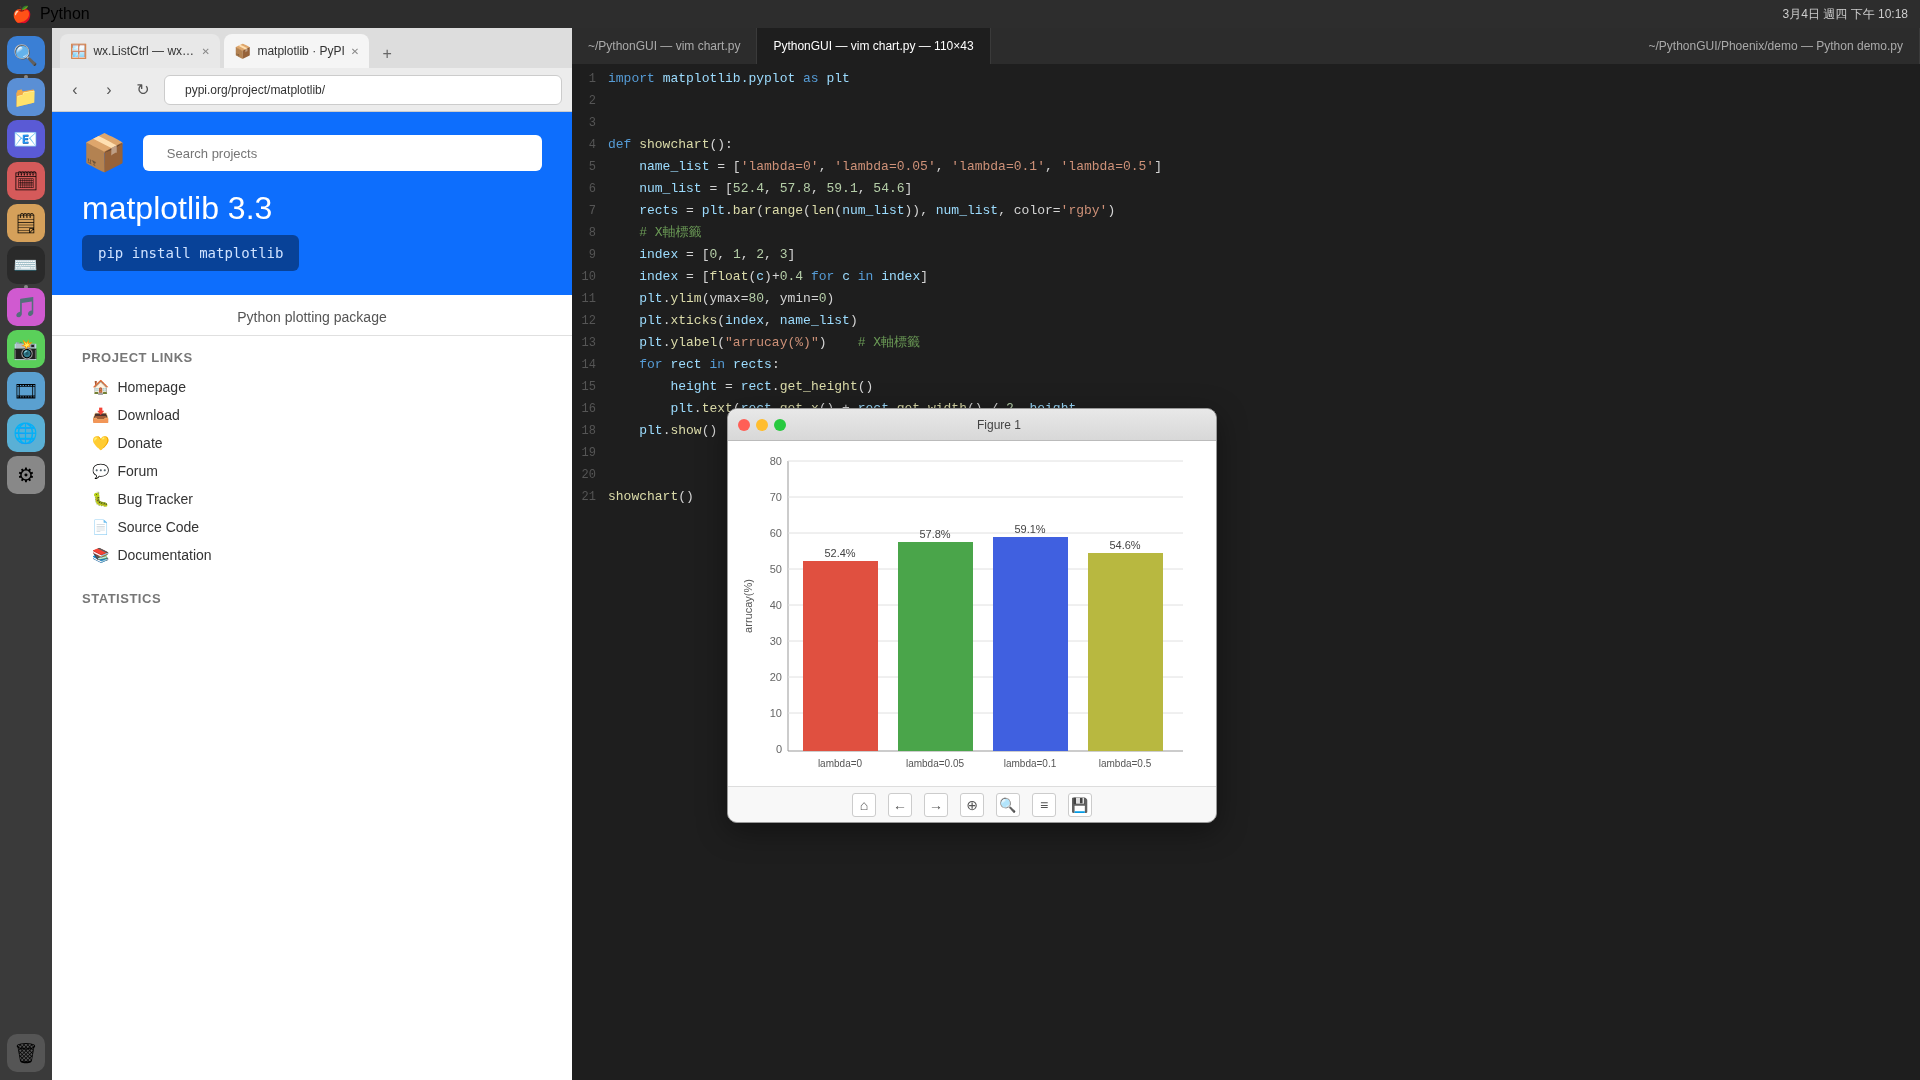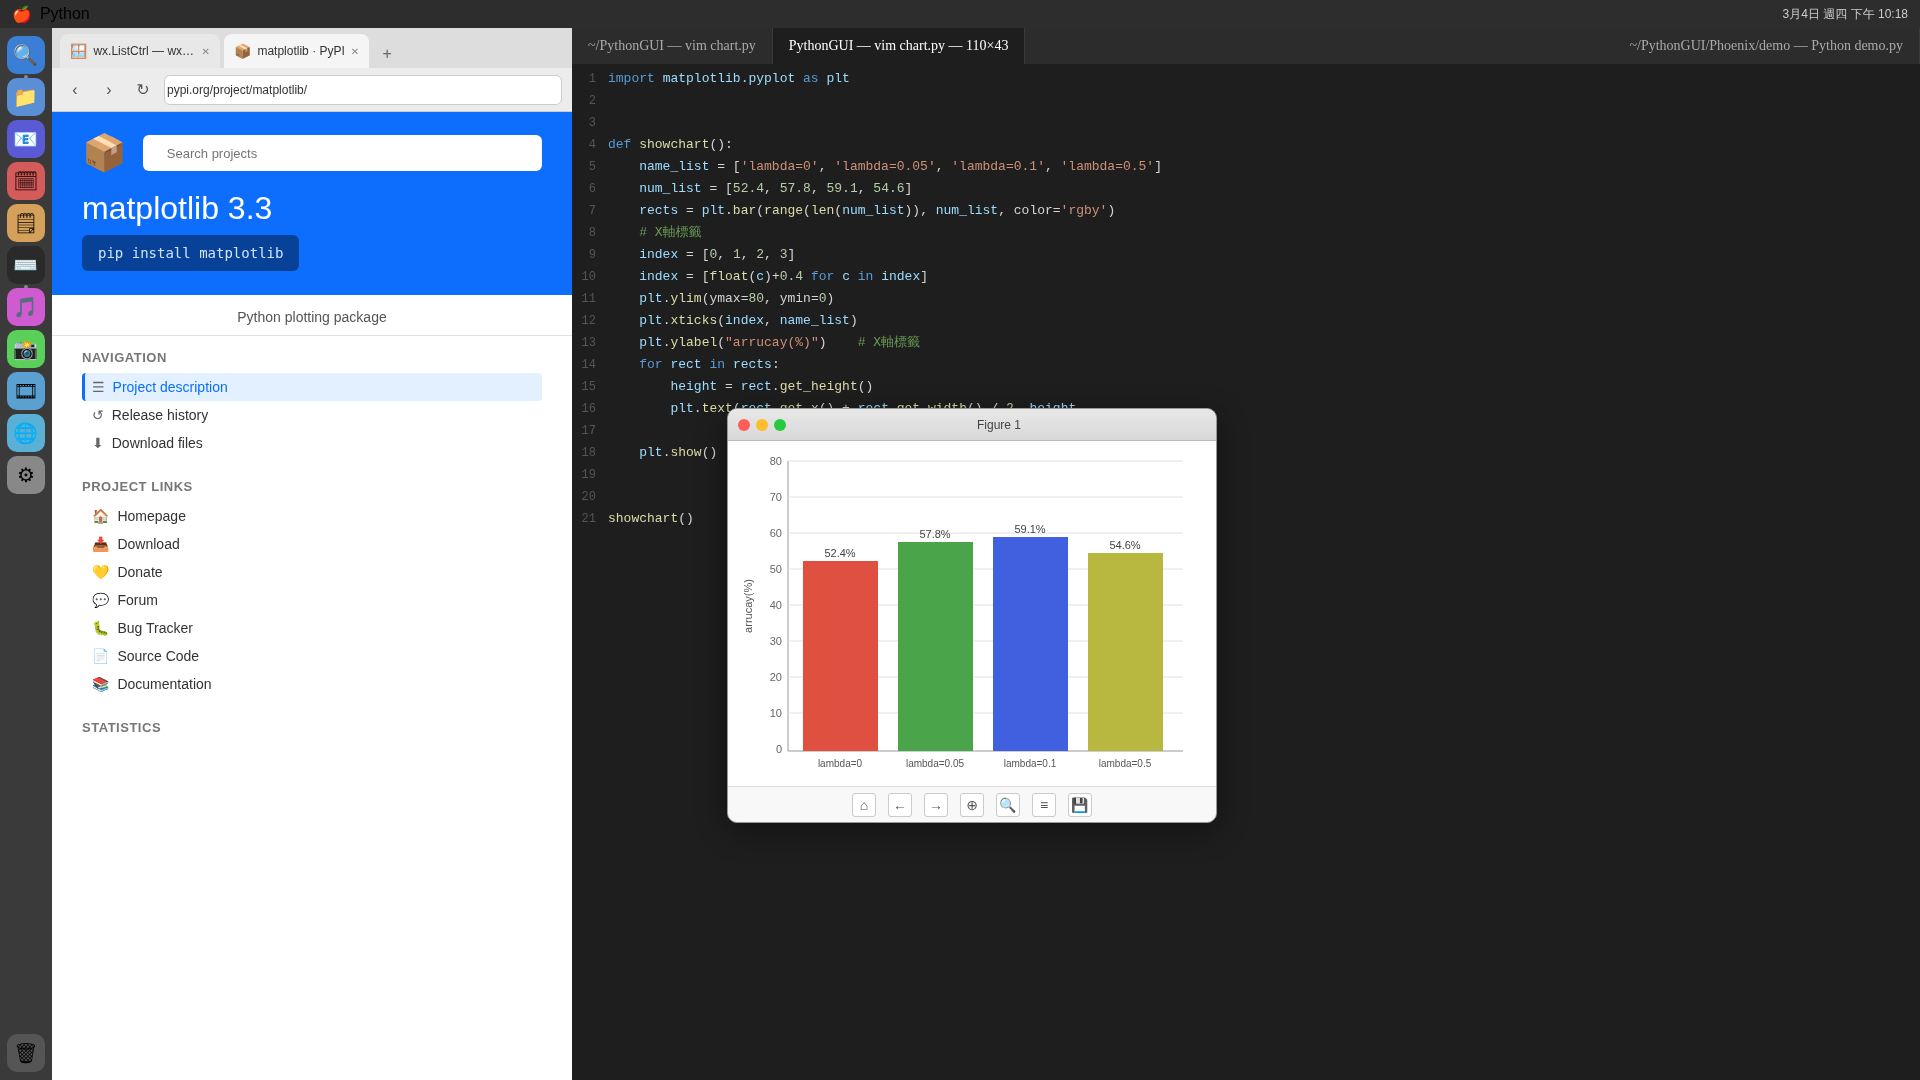--- a/index.html
+++ b/index.html
@@ -91,8 +91,8 @@
       height: 36px; background: #2c2c2c; display: flex; align-items: center; gap: 0; flex-shrink: 0;
     }
     .editor-tab {
-      height: 36px; padding: 0 16px; display: flex; align-items: center; font-size: 14px; color: #aaa;
-      cursor: pointer; border-right: 1px solid #3a3a3a; white-space: nowrap; gap: 6px; font-family: Liberation Serif, serif;
+      height: 36px; padding: 0 16px; display: flex; align-items: center; font-size: 12px; color: #aaa;
+      cursor: pointer; border-right: 1px solid #3a3a3a; white-space: nowrap; gap: 6px;
     }
     .editor-tab.active { background: #1e1e1e; color: #fff; }
 

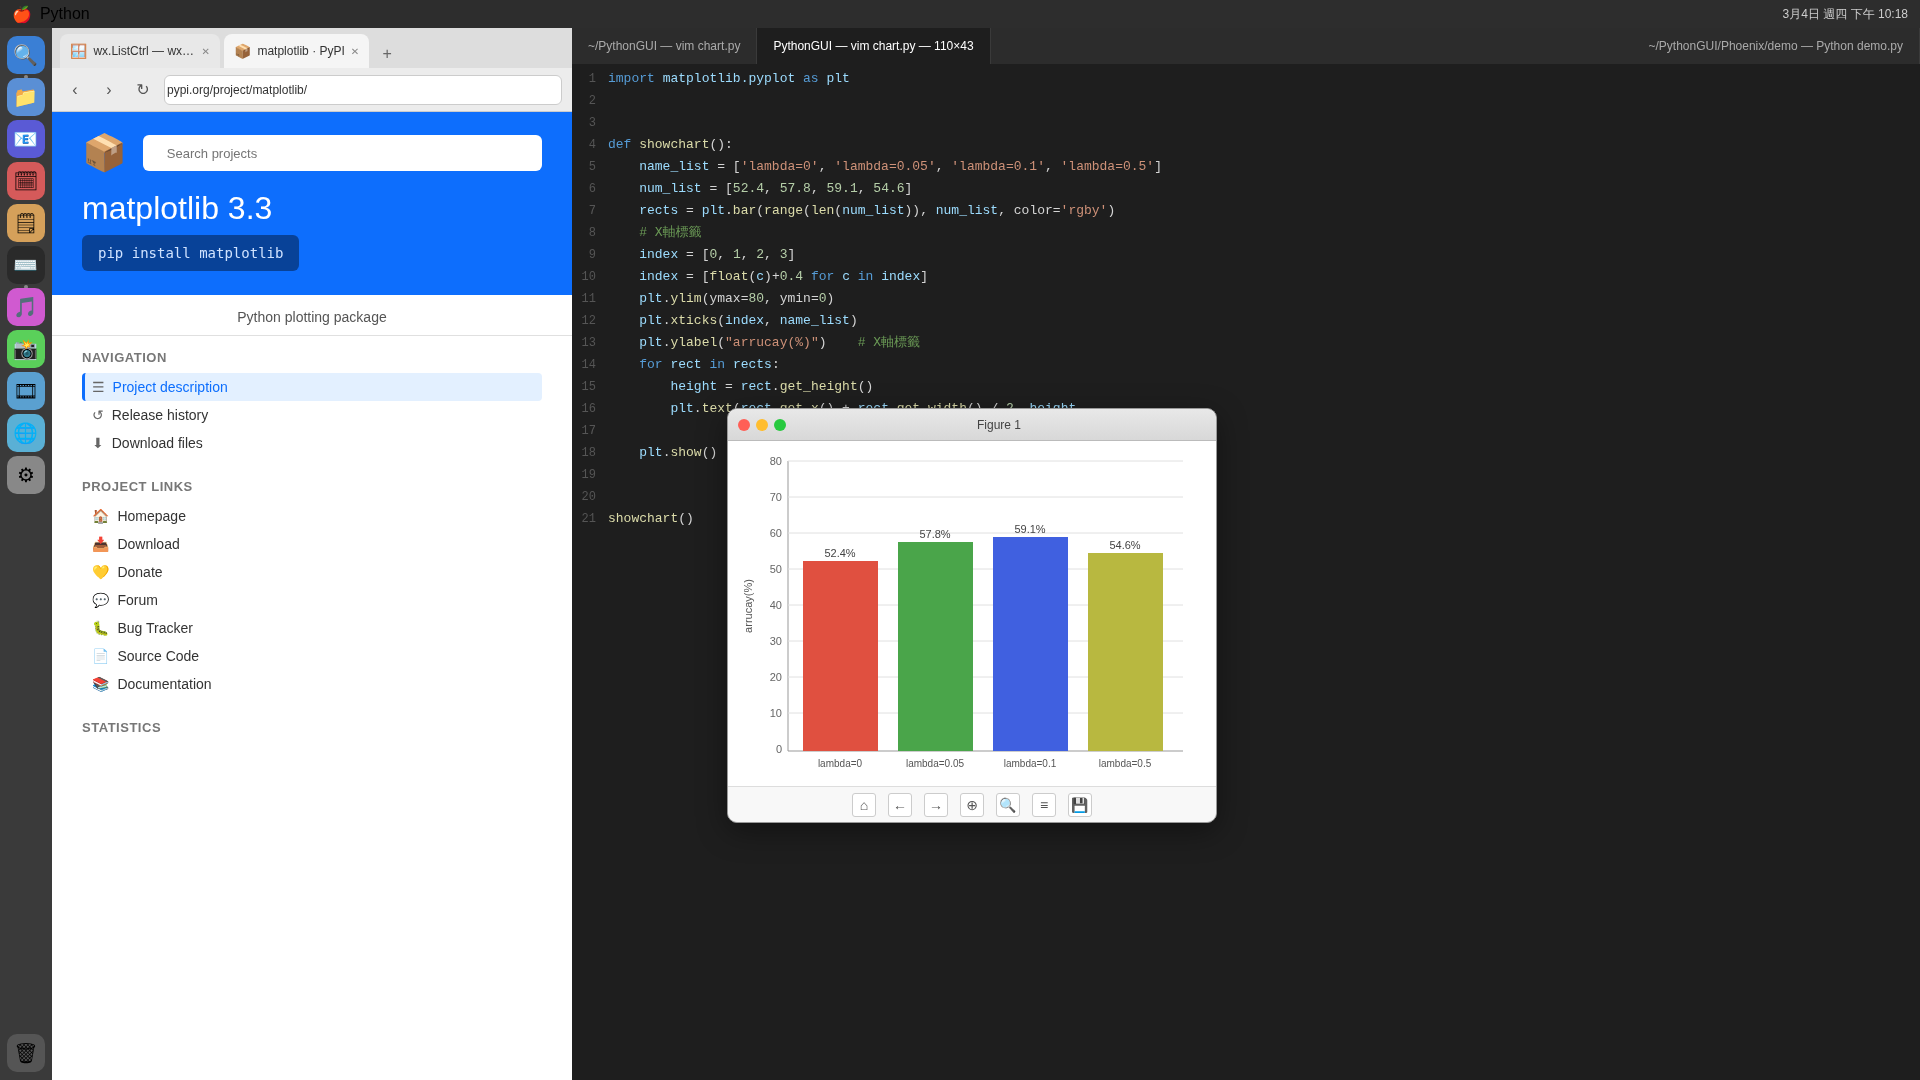--- a/index.html
+++ b/index.html
@@ -53,7 +53,7 @@
     .nav-btn:disabled { color: #bbb; cursor: default; }
     .url-bar {
       flex: 1; height: 30px; border-radius: 6px; border: 1px solid #ccc; background: #fff;
-      padding: 0 2px; font-size: 12px; color: #333; outline: none;
+      padding: 0 20px; font-size: 12px; color: #333; outline: none;
     }
 
     .browser-content { flex: 1; overflow-y: auto; background: #fff; }

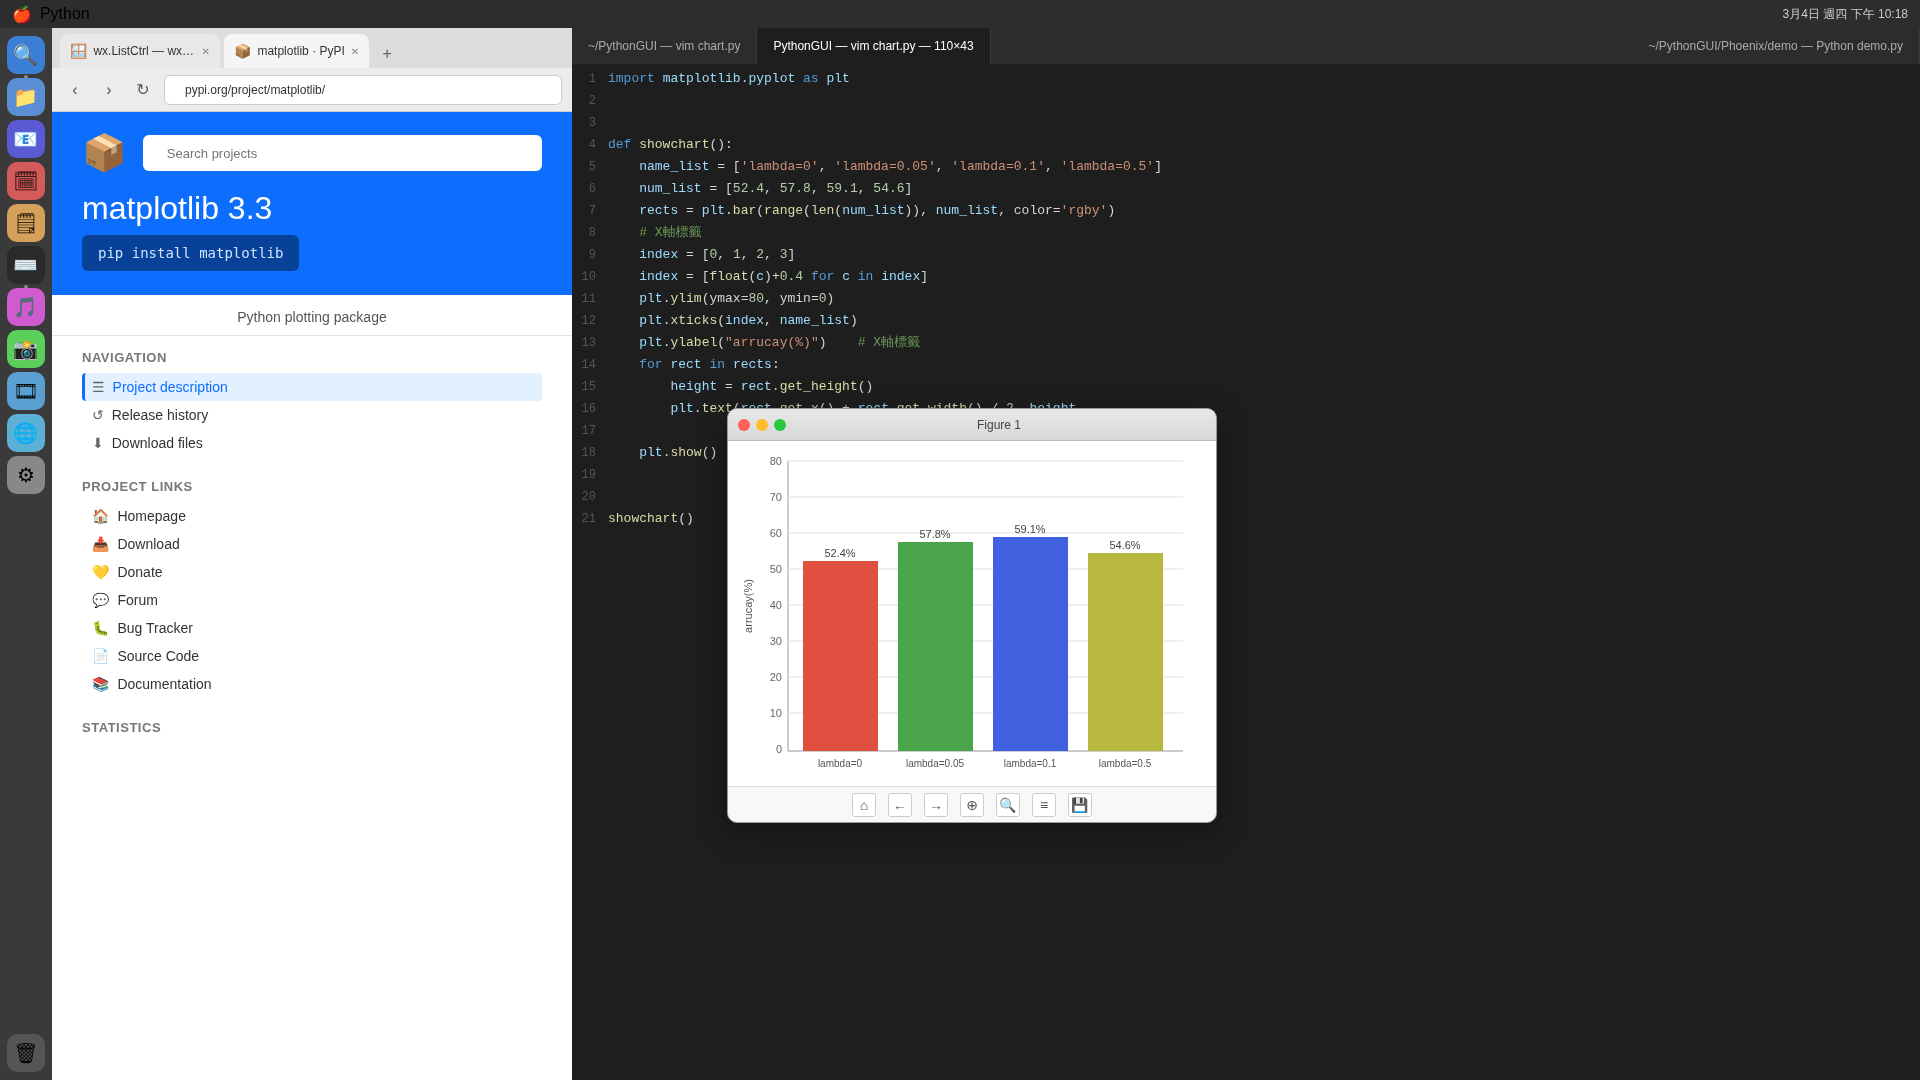--- a/index.html
+++ b/index.html
@@ -210,21 +210,6 @@
 
       <div class="pypi-description">Python plotting package</div>
 
-      <div class="pypi-nav-section">
-        <div class="pypi-nav-title">Navigation</div>
-        <a class="pypi-nav-item active">
-          <span class="pypi-nav-icon">☰</span>
-          <span>Project description</span>
-        </a>
-        <a class="pypi-nav-item">
-          <span class="pypi-nav-icon">↺</span>
-          <span>Release history</span>
-        </a>
-        <a class="pypi-nav-item">
-          <span class="pypi-nav-icon">⬇</span>
-          <span>Download files</span>
-        </a>
-      </div>
 
       <div class="pypi-nav-section">
         <div class="pypi-nav-title">Project links</div>

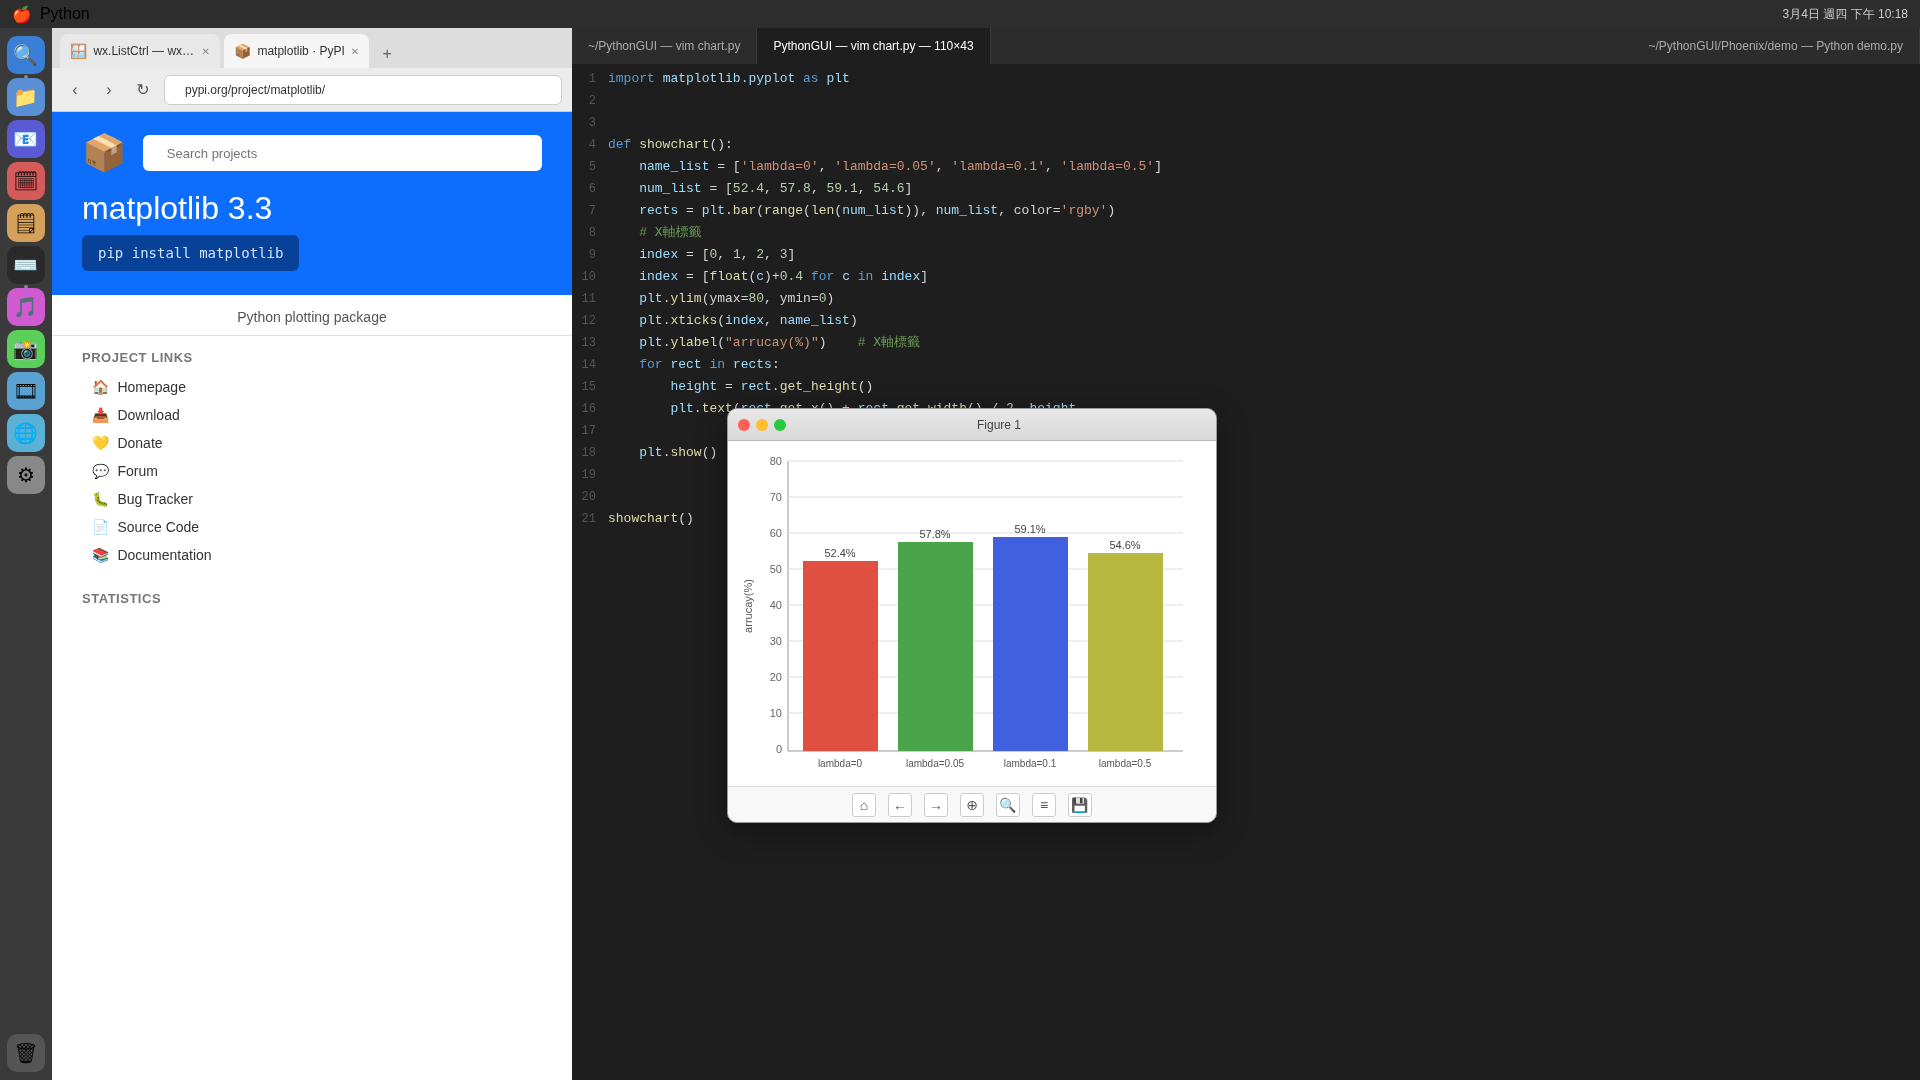--- a/index.html
+++ b/index.html
@@ -330,10 +330,6 @@
         <span class="line-content">        <span class="var">plt</span>.<span class="fn">text</span>(<span class="var">rect</span>.<span class="fn">get_x</span>() + <span class="var">rect</span>.<span class="fn">get_width</span>() / <span class="num">2</span>, <span class="var">height</span>,</span>
       </div>
       <div class="code-line">
-        <span class="line-num">17</span>
-        <span class="line-content">                 <span class="fn">str</span>(<span class="var">height</span>)+<span class="str">'%'</span>, ha=<span class="str">'center'</span>, va=<span class="str">'bottom'</span>)</span>
-      </div>
-      <div class="code-line">
         <span class="line-num">18</span>
         <span class="line-content">    <span class="var">plt</span>.<span class="fn">show</span>()</span>
       </div>

